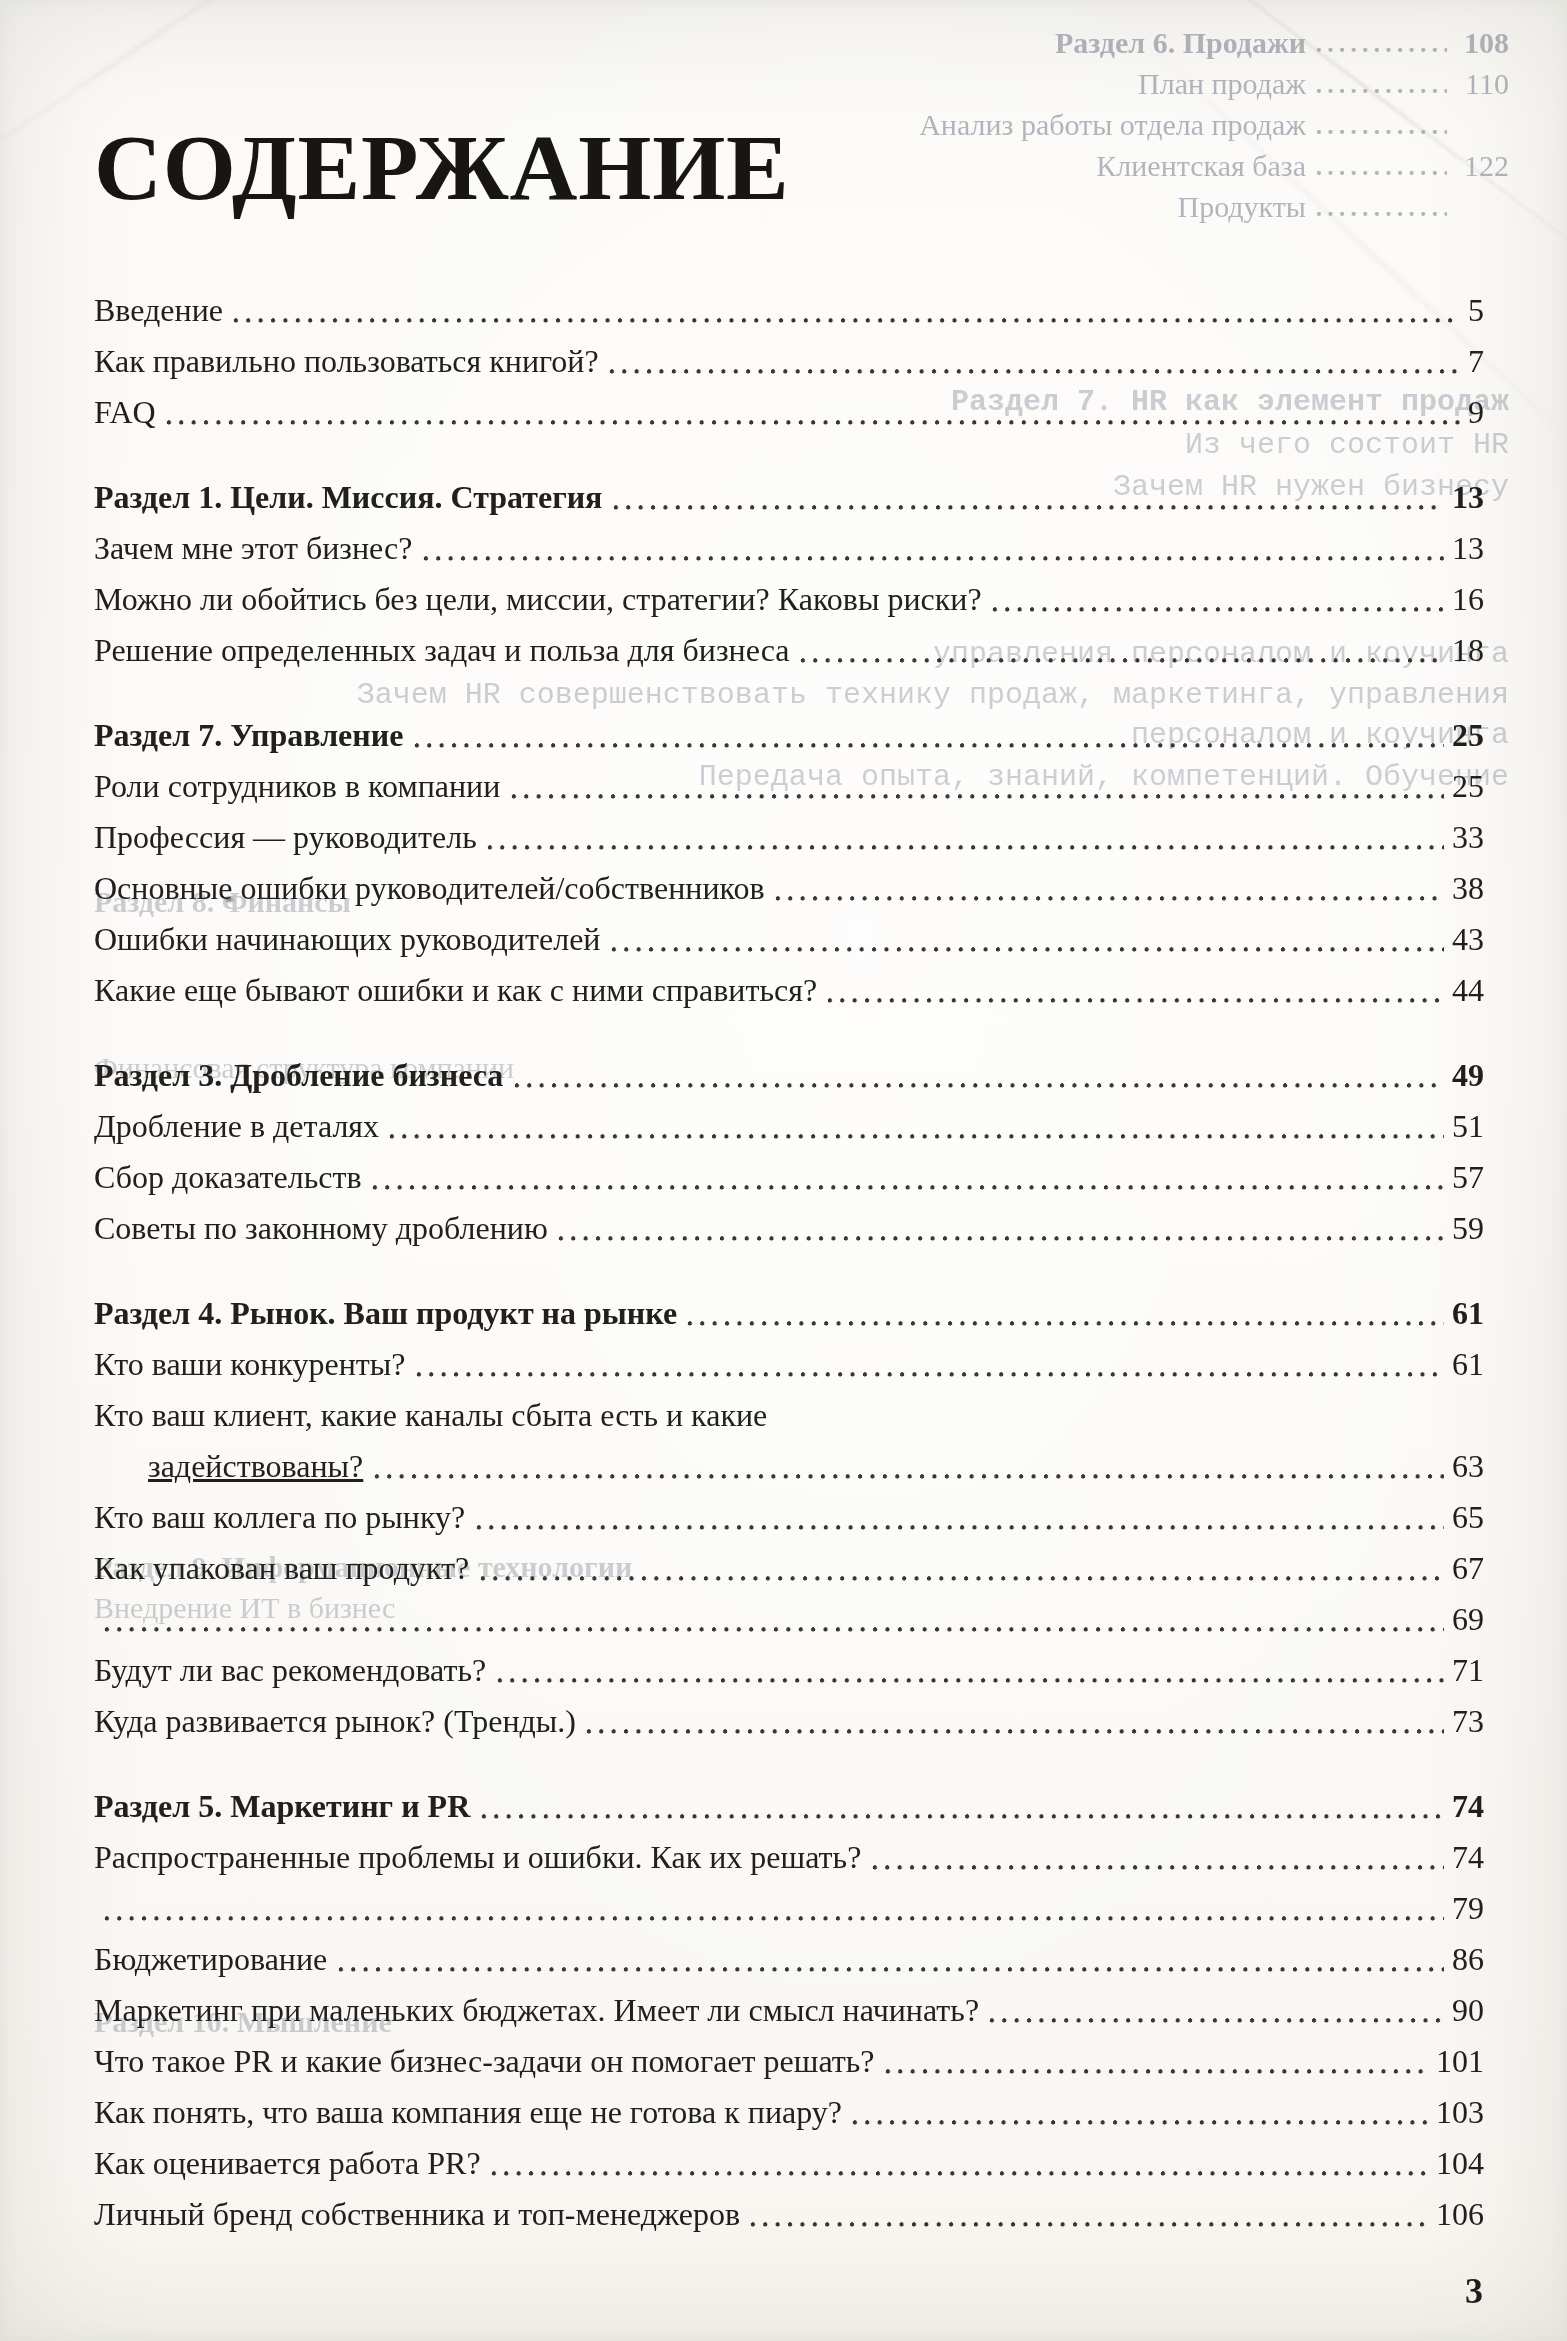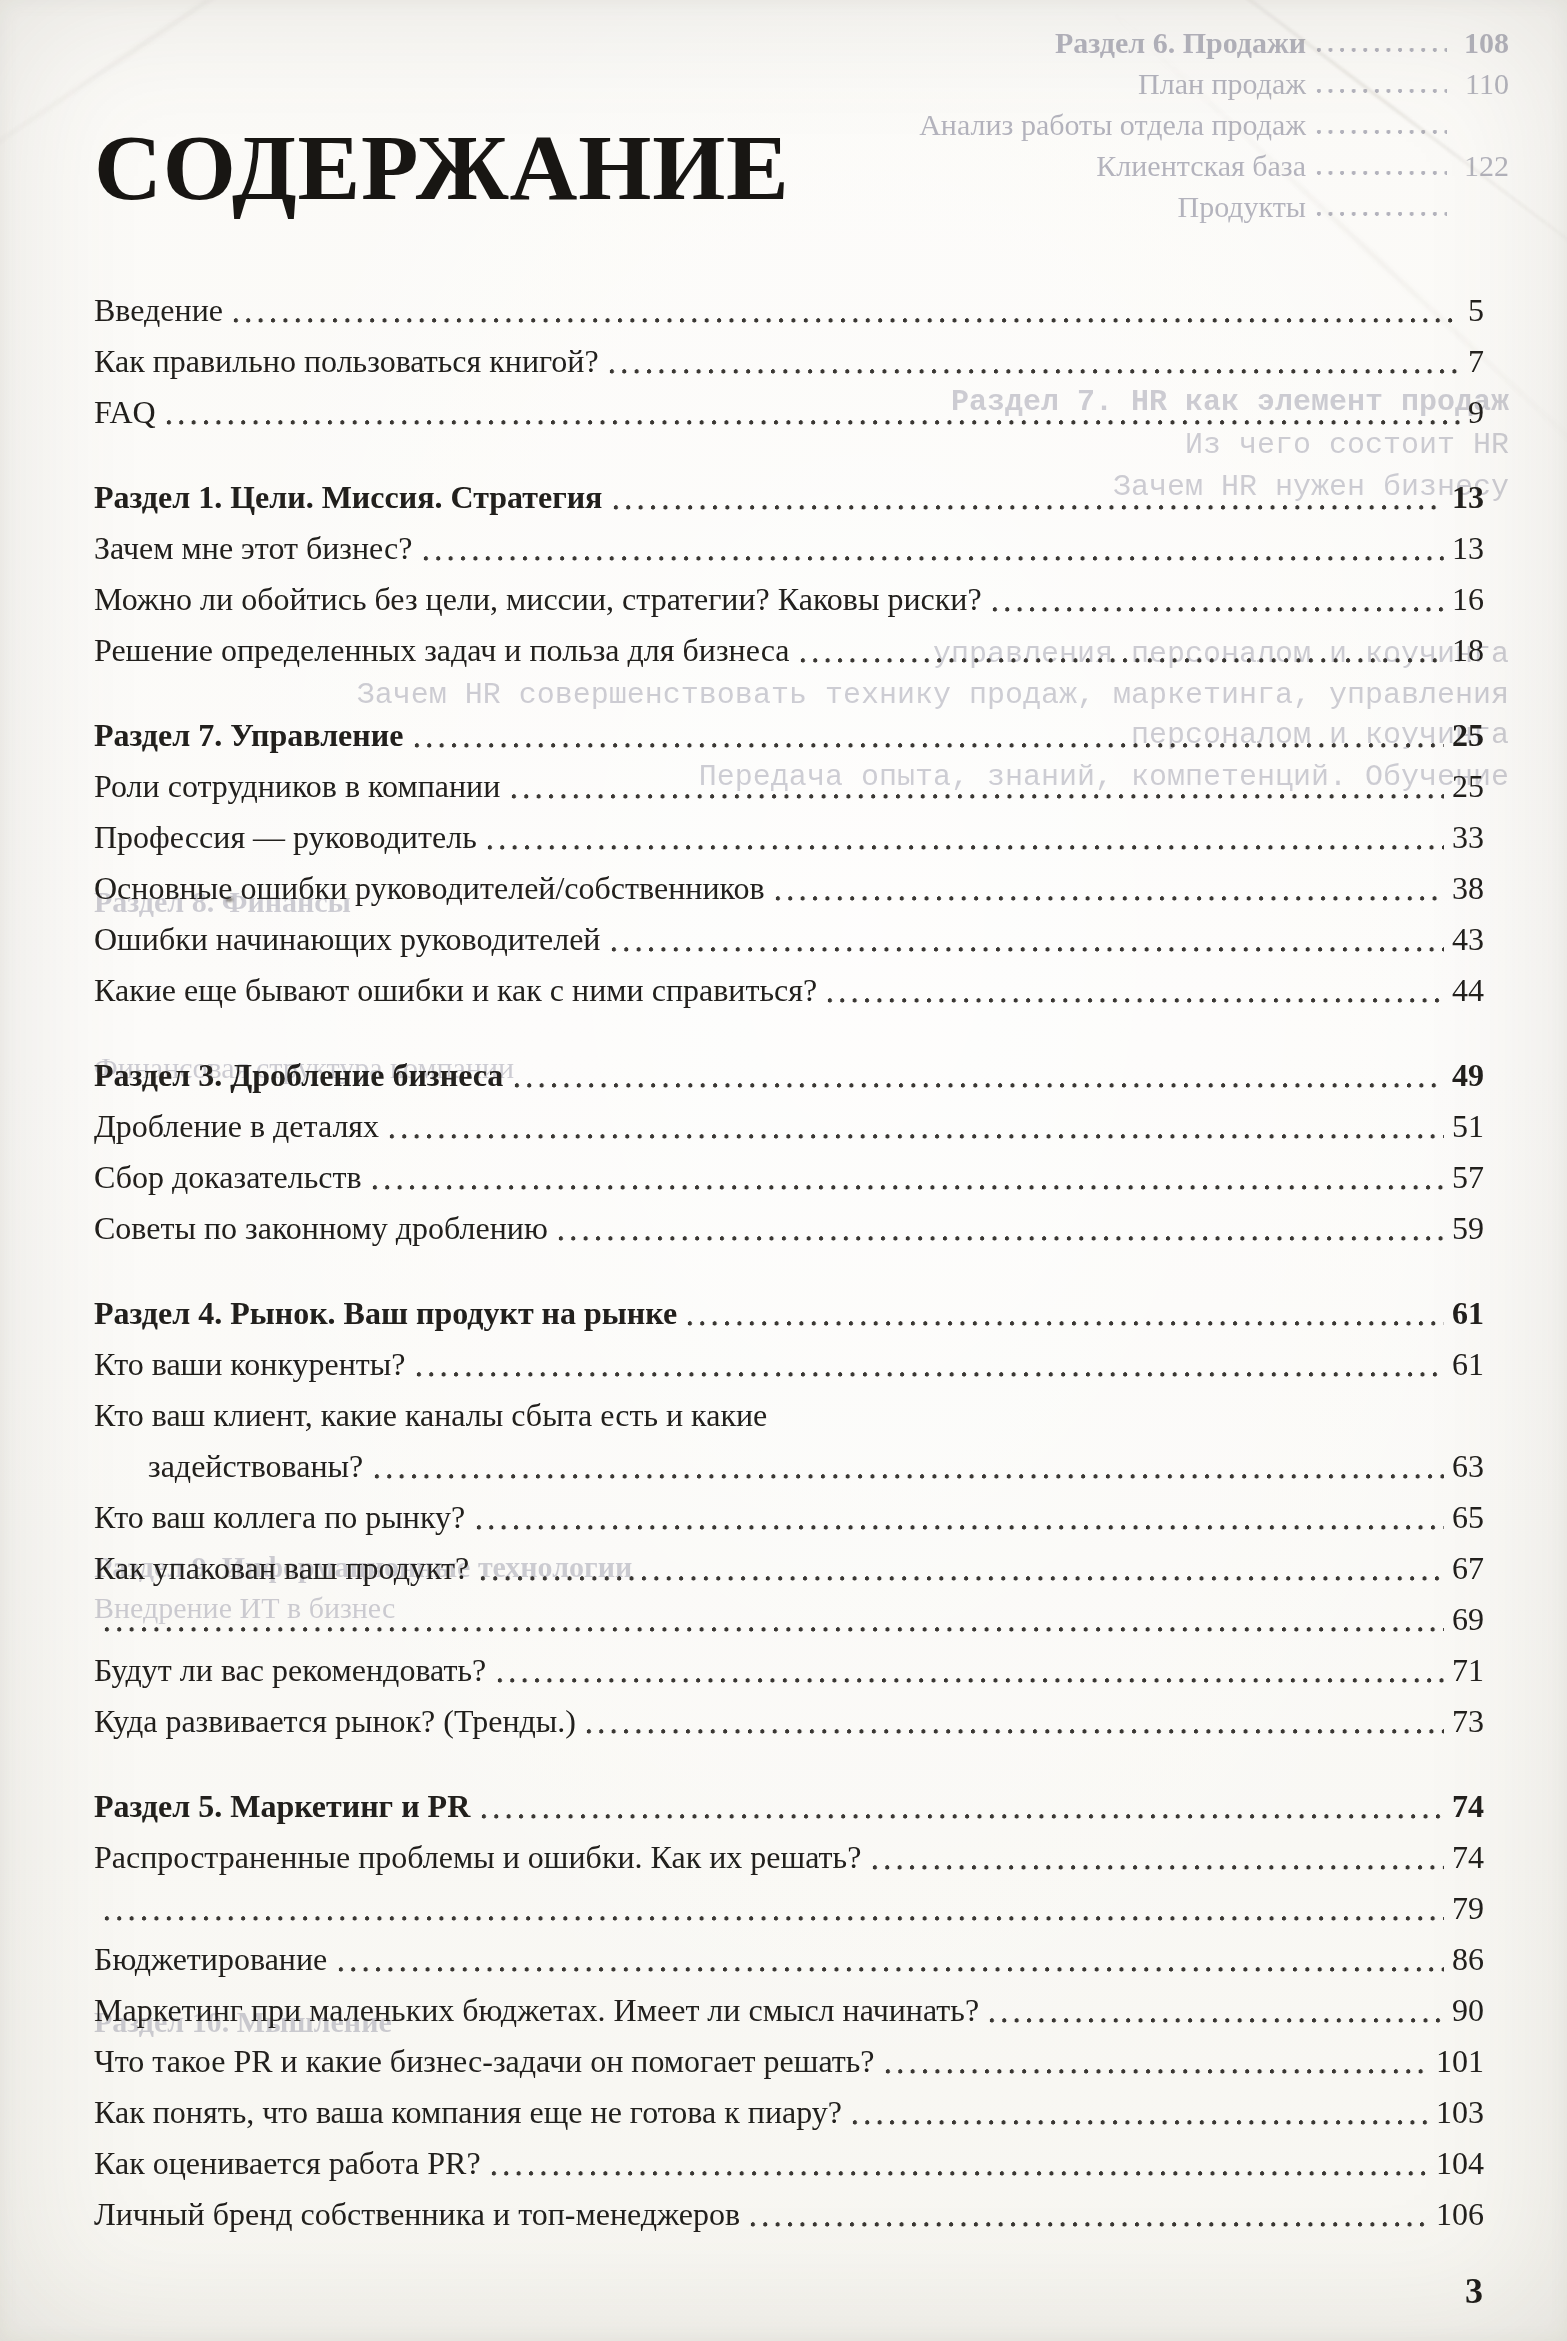--- a/index.html
+++ b/index.html
@@ -25,7 +25,7 @@
   .toc{margin-top:65px;font-size:32px;}
   .toc-row{display:flex;align-items:baseline;height:51px;line-height:51px;}
   .toc-row.heading{font-weight:700;margin-top:34px;}
-  .toc-row.indent .label{padding-left:54px;}
+  .toc-row.indent .label{padding-left:54px;text-decoration:underline;}
   .label{white-space:nowrap;}
   .leader{
     flex:1 1 auto;min-width:31px;height:10px;

